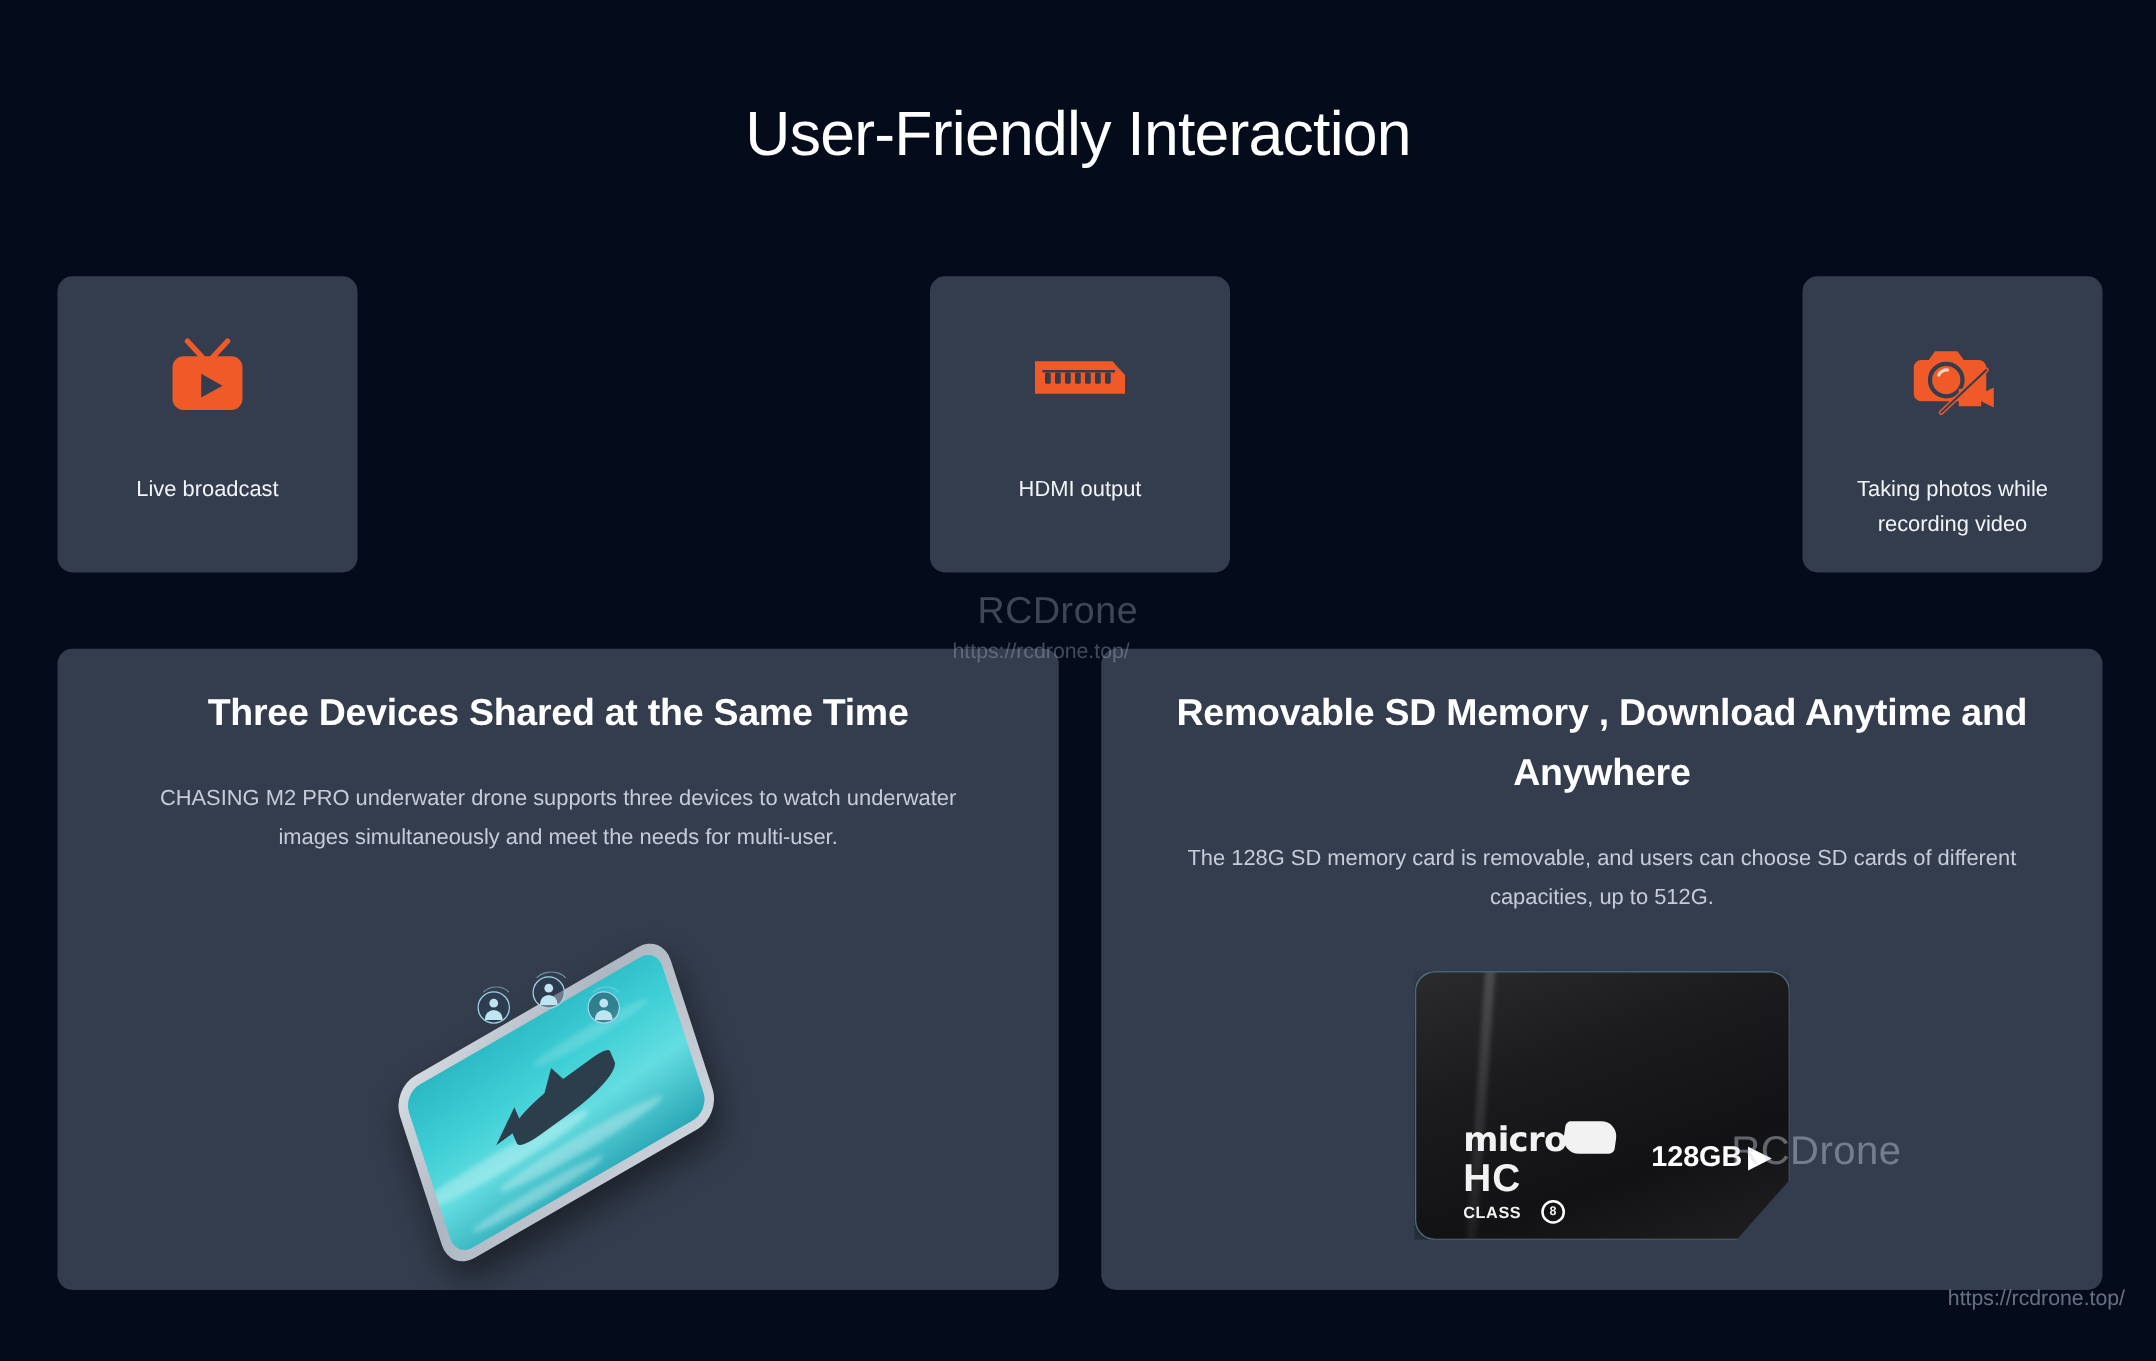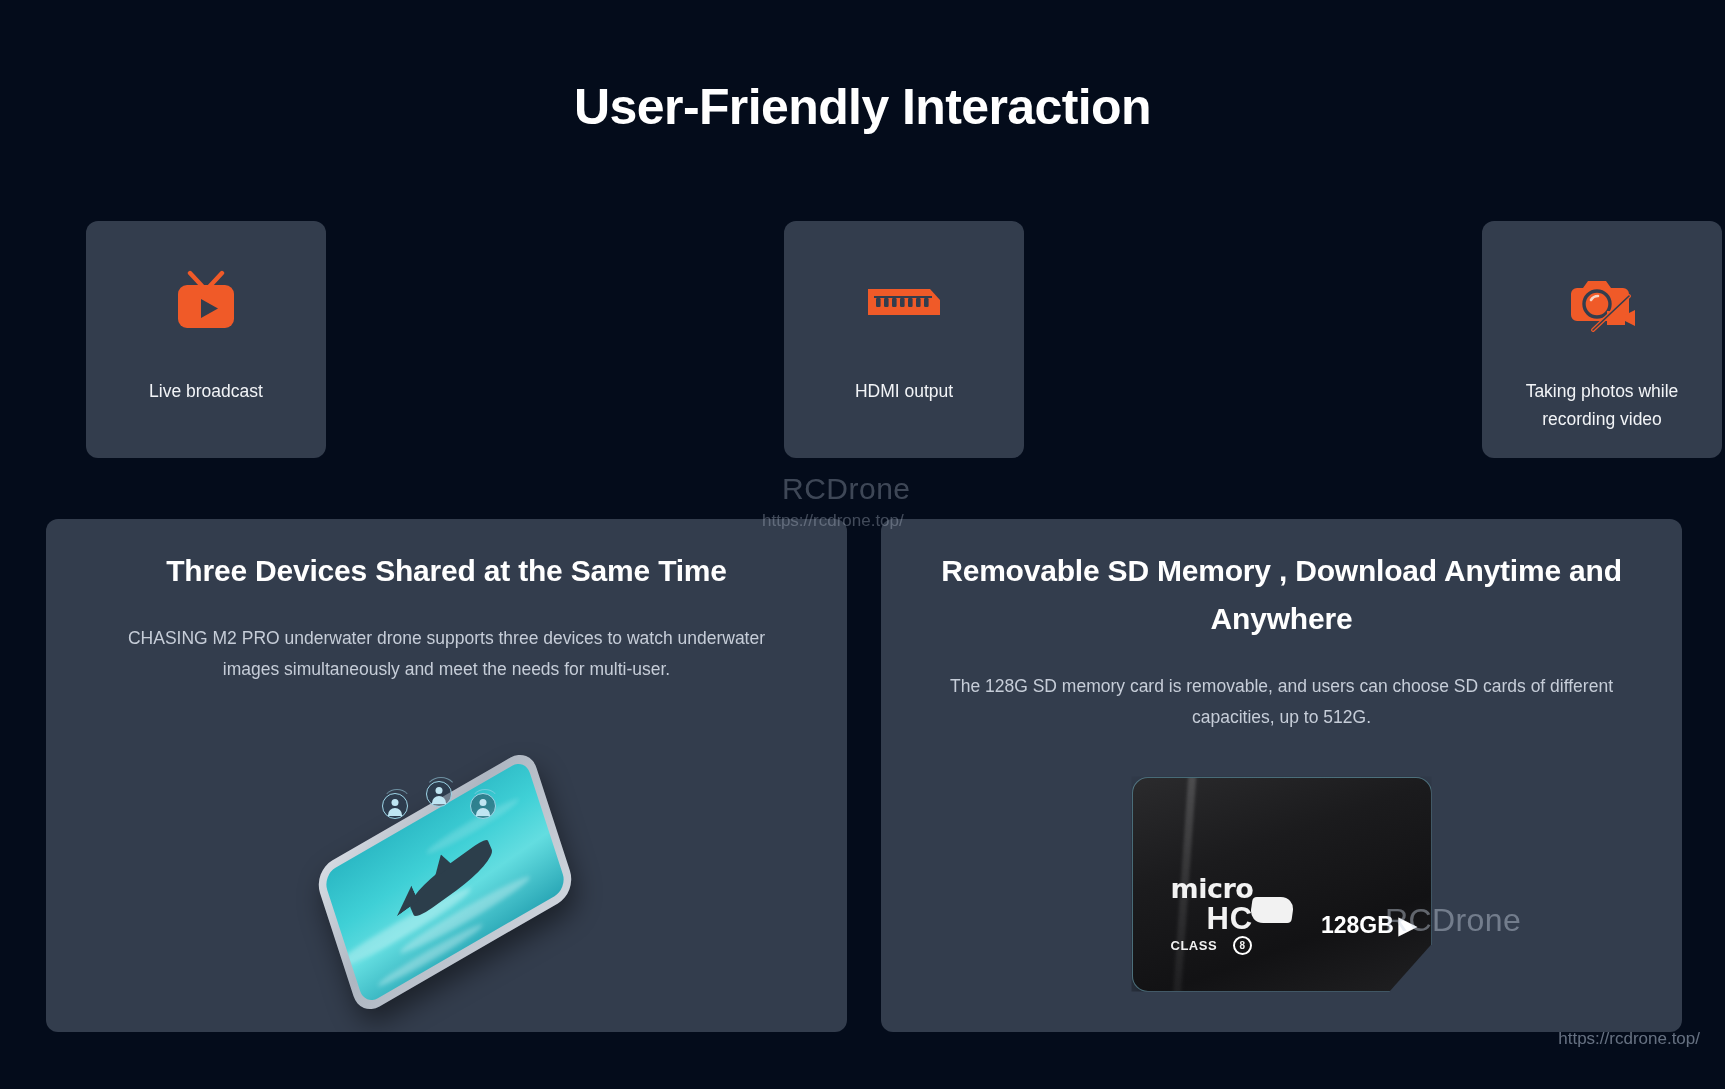--- a/index.html
+++ b/index.html
@@ -31,7 +31,7 @@
     width: 1725px;
     text-align: center;
     font-size: 50px;
-    font-weight: 700;
+    font-weight: 400;
     letter-spacing: -0.6px;
     color: #ffffff;
   }

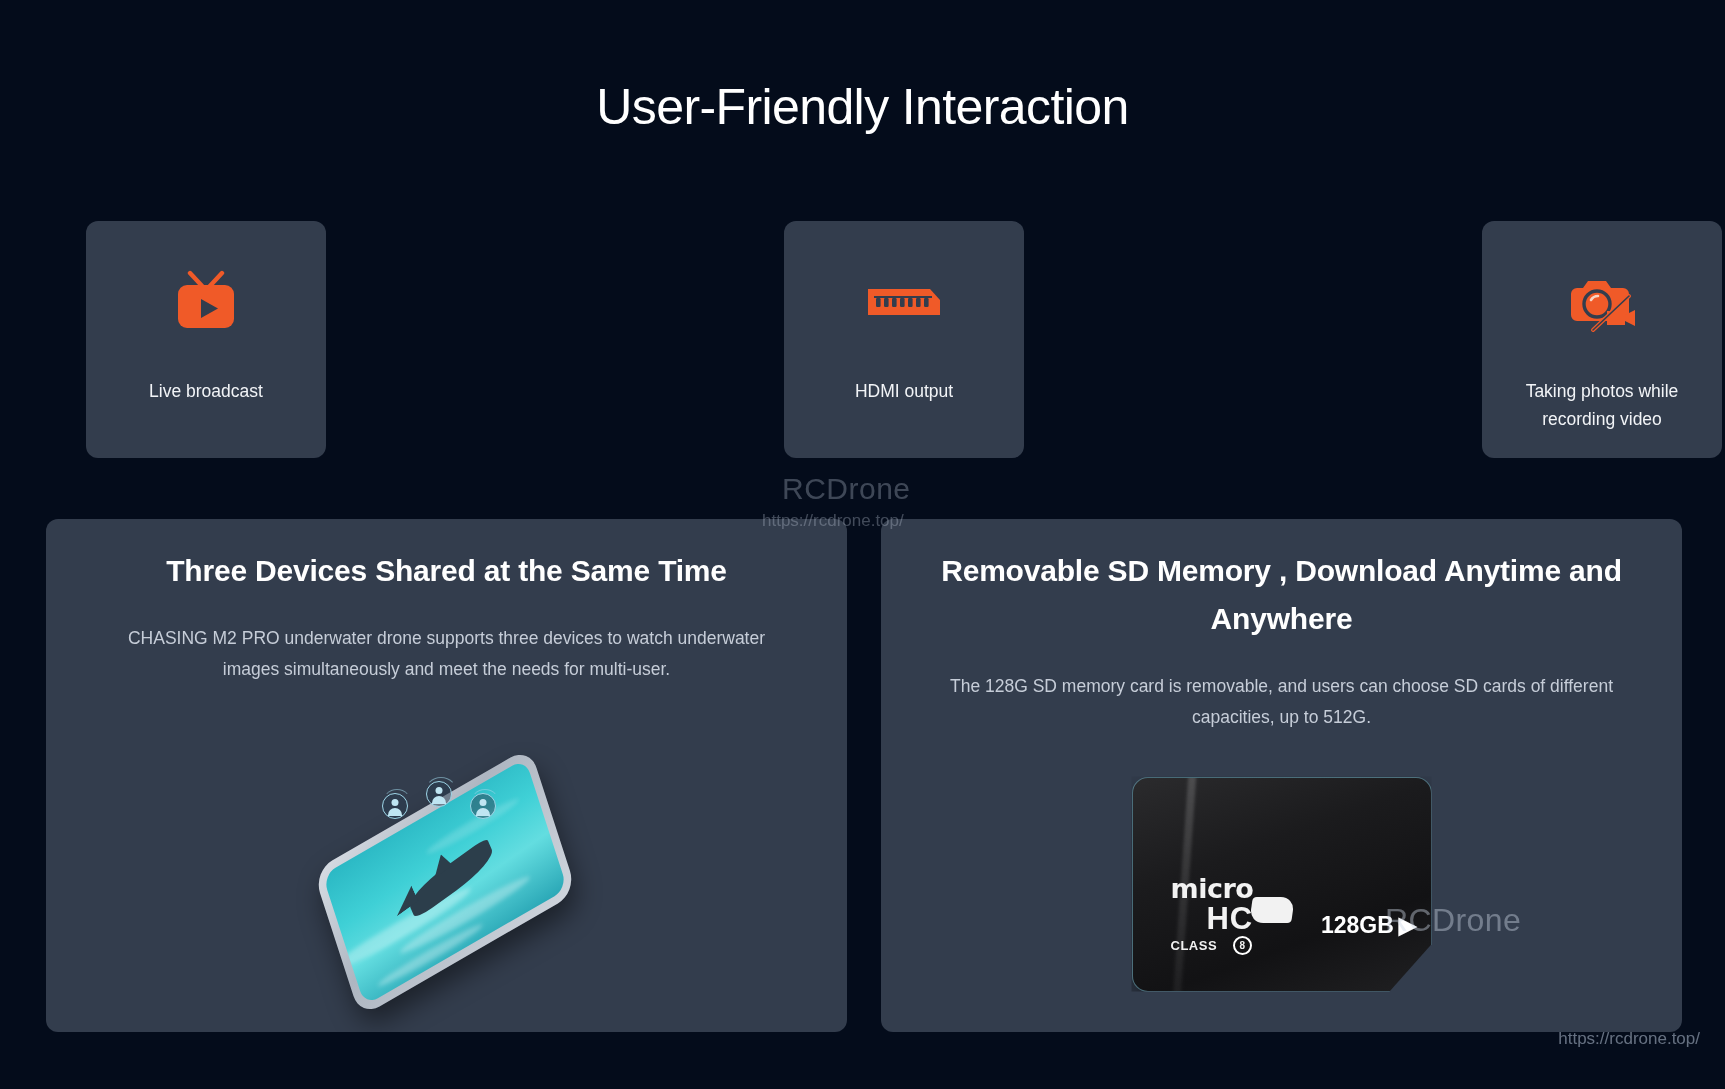--- a/index.html
+++ b/index.html
@@ -45,7 +45,6 @@
     display: flex;
     justify-content: space-between;
     align-items: flex-end;
-    margin-left: 40px;
   }
 
   .feature-card {

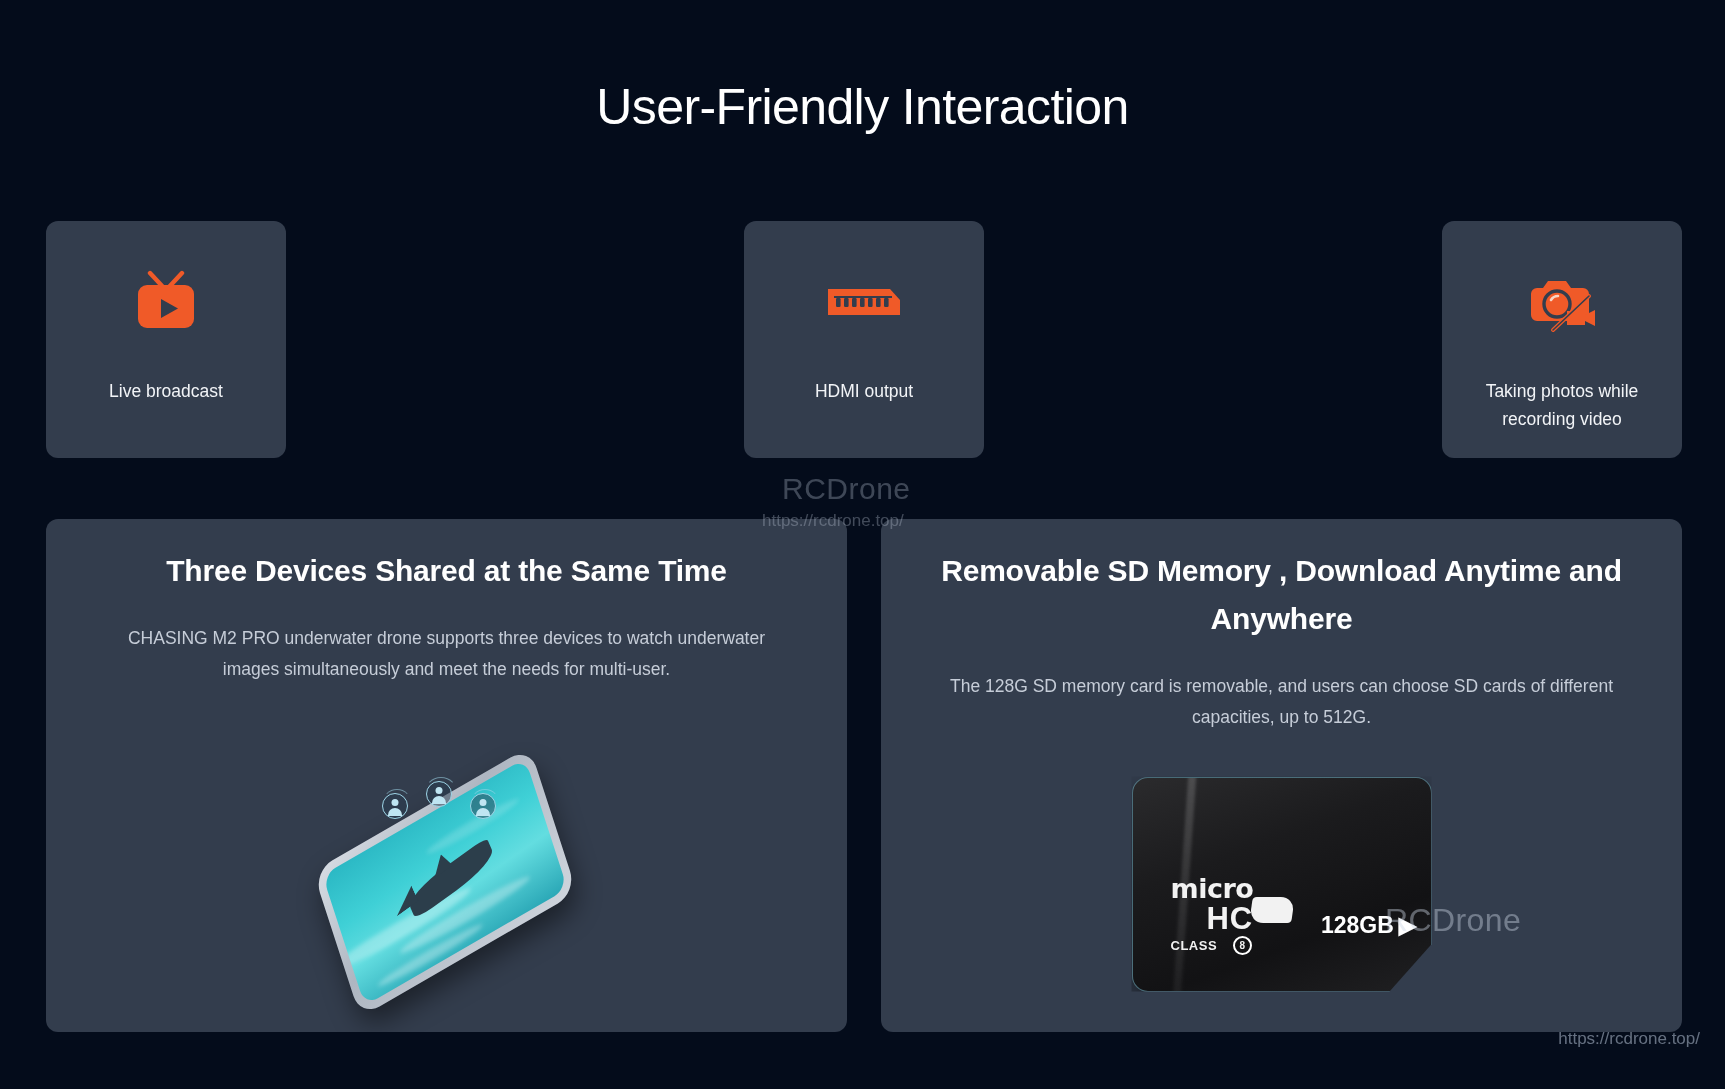--- a/index.html
+++ b/index.html
@@ -309,9 +309,8 @@
   .sd-text-block {
     position: absolute;
     left: 38px;
-    bottom: 36px;
+    bottom: 12px;
     color: #f2f2f2;
-    text-align: right;
   }
 
   .sd-micro {

